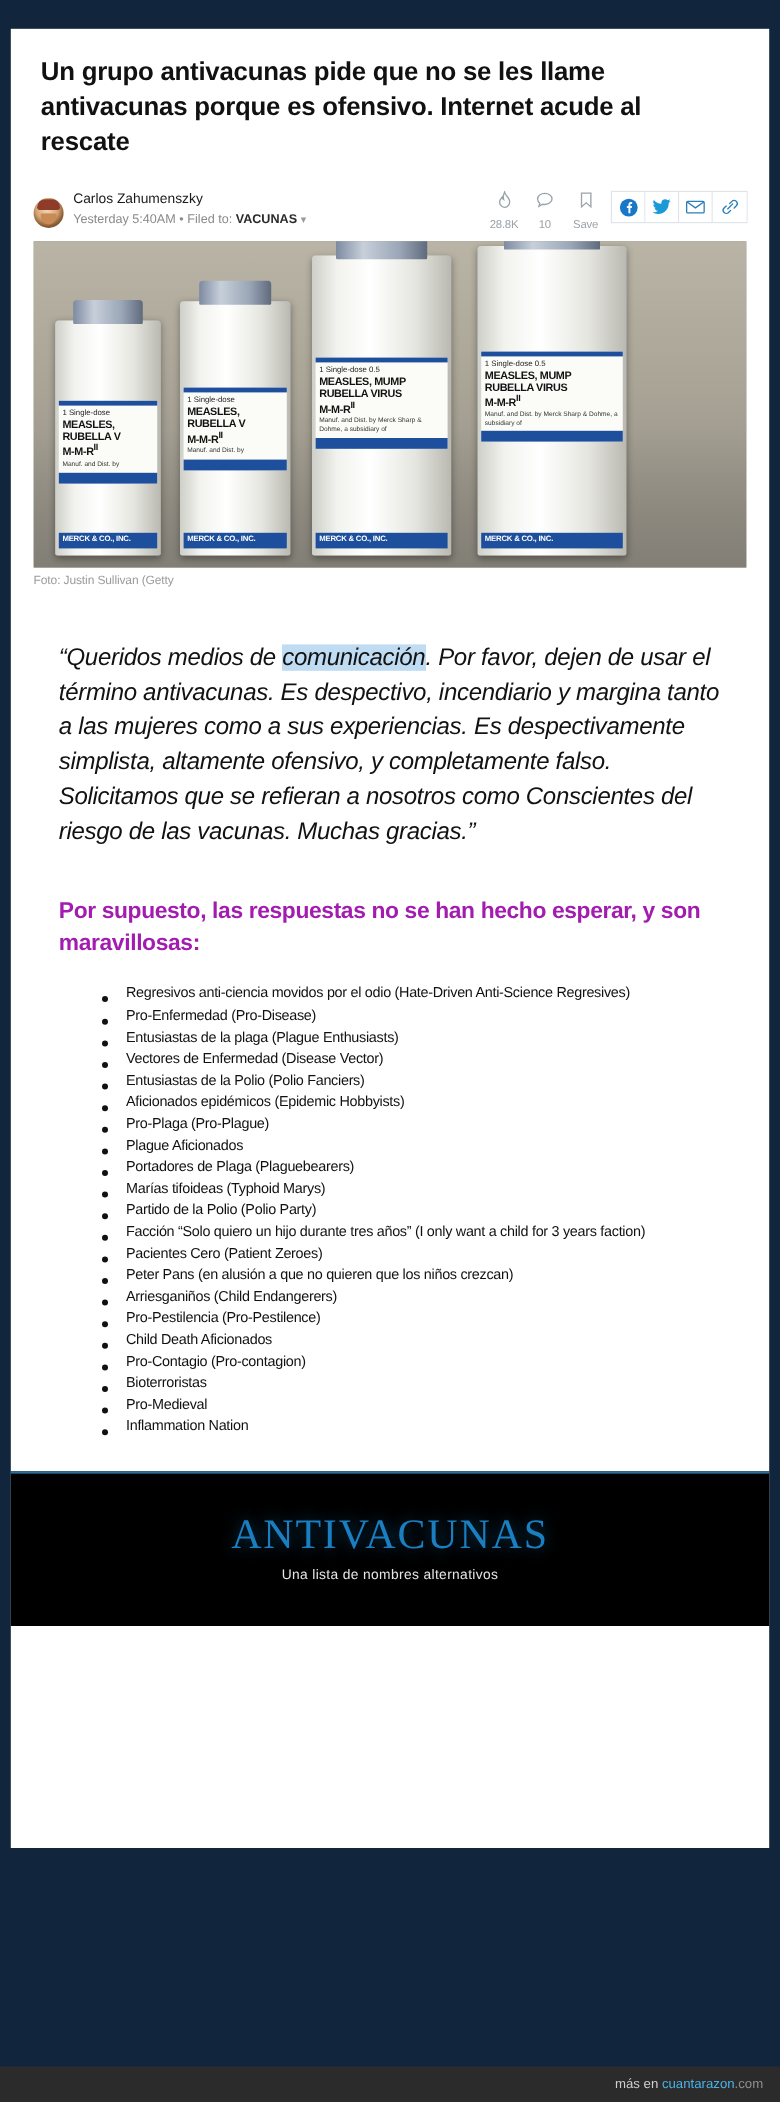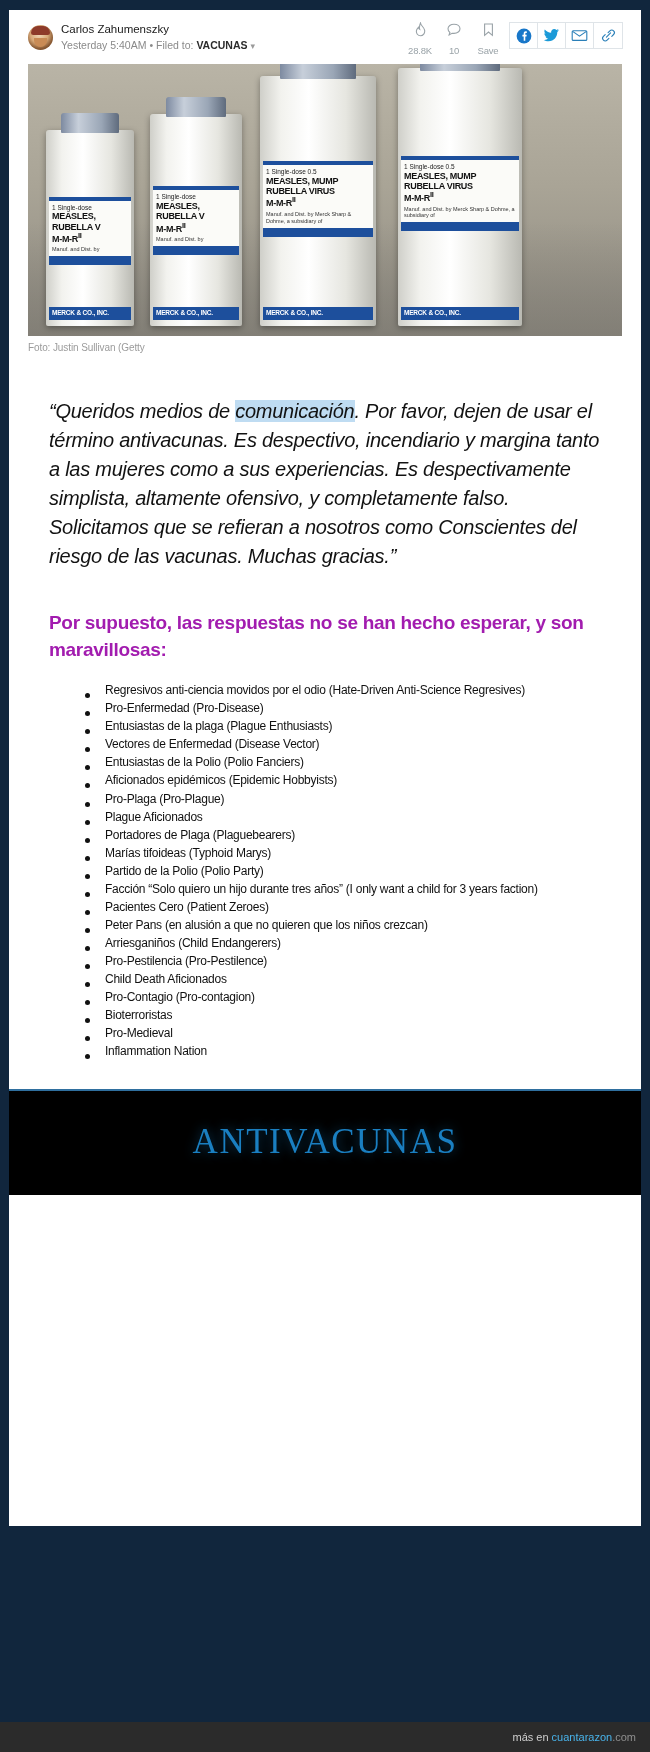--- a/index.html
+++ b/index.html
@@ -308,6 +308,7 @@
   <div class="frame">
     <div class="card">
 
+      <h1 class="headline">Un grupo antivacunas pide que no se les llame antivacunas porque es ofensivo. Internet acude al rescate</h1>
 
       <div class="byline-row">
         <div class="byline-left">

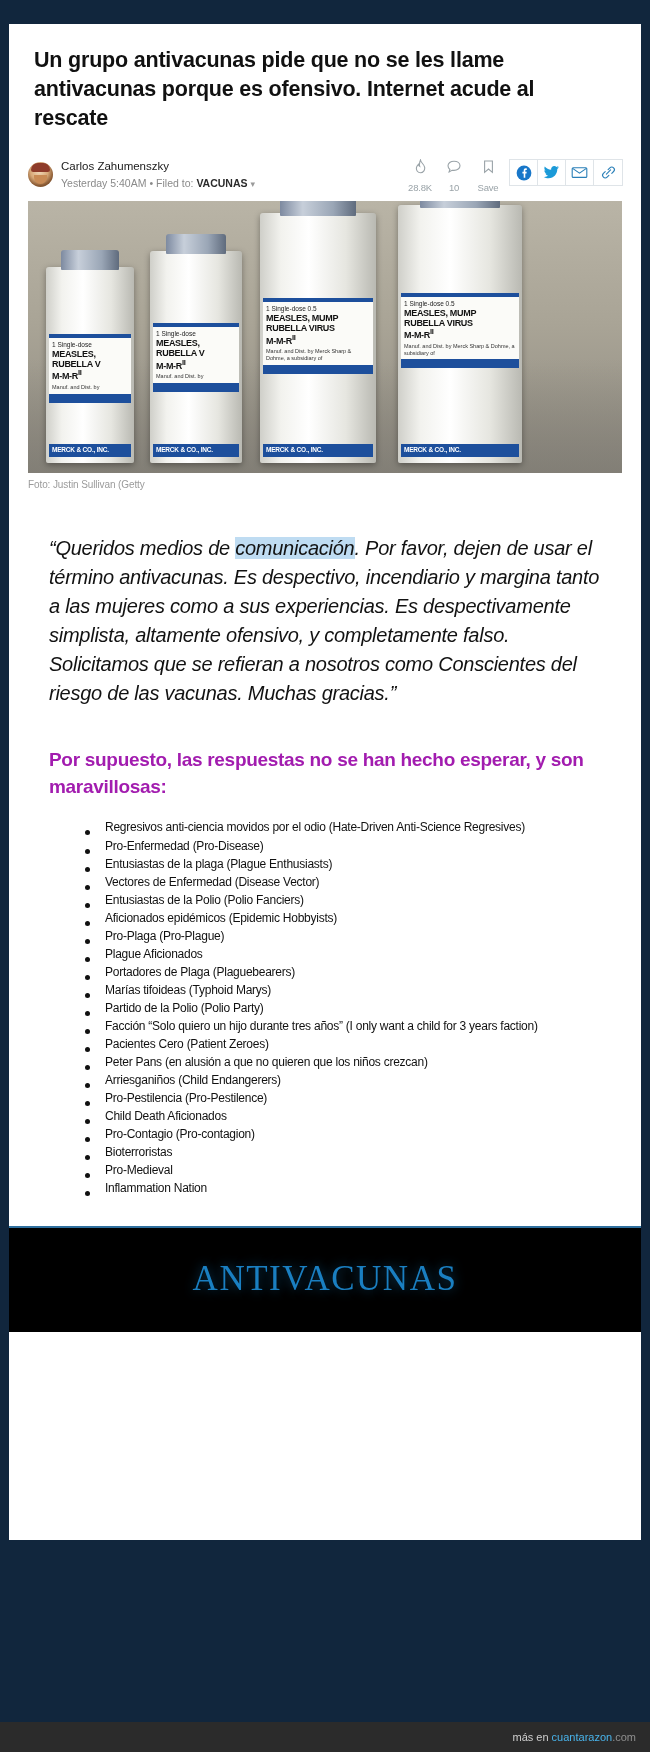--- a/index.html
+++ b/index.html
@@ -51,7 +51,7 @@
   }
   .byline-left {
     display: flex;
-    align-items: center;
+    align-items: flex-end;
     gap: 8px;
   }
   .avatar {

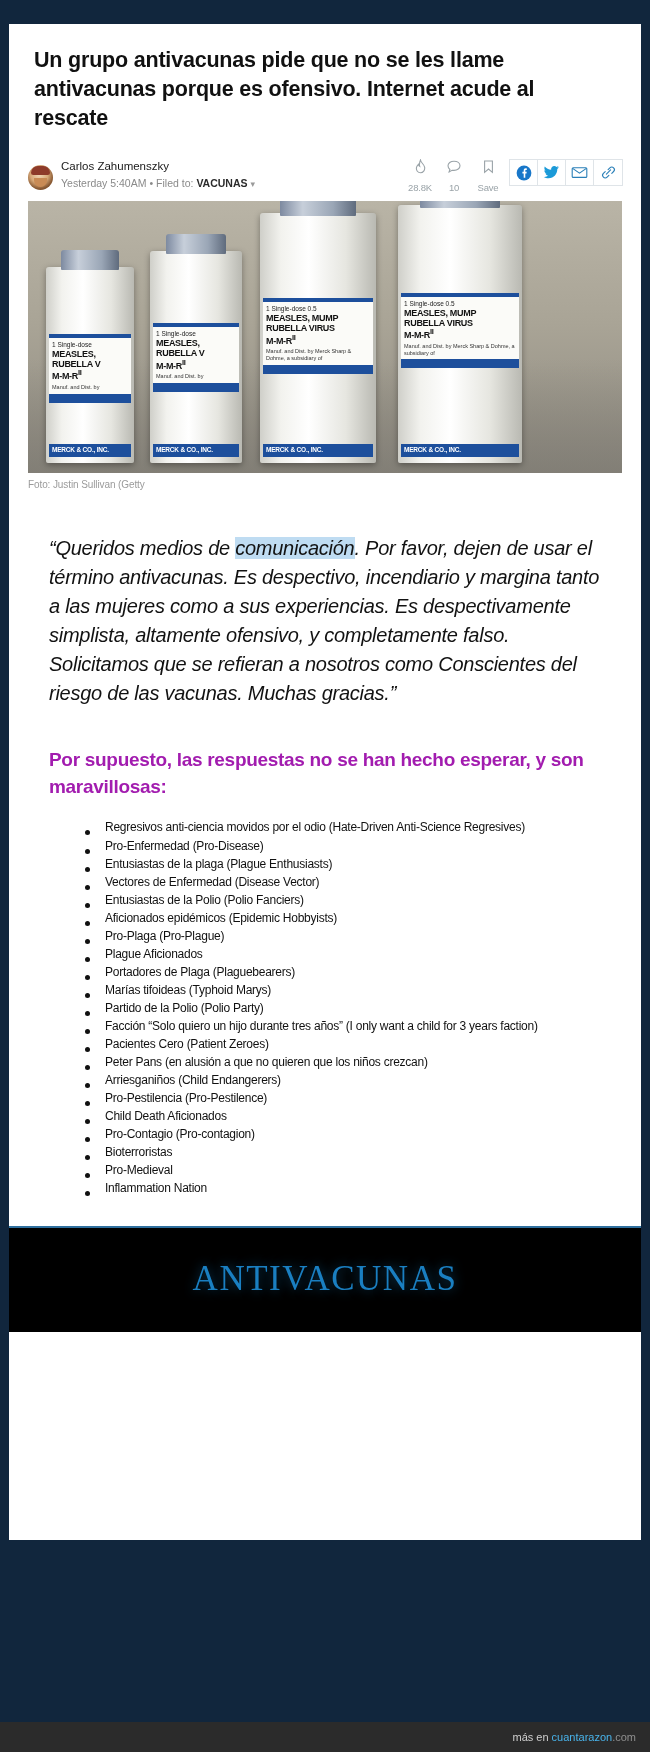--- a/index.html
+++ b/index.html
@@ -463,6 +463,7 @@
 
       <div class="banner">
         <div class="banner-title">ANTIVACUNAS</div>
+        <div class="banner-sub">Una lista de nombres alternativos</div>
       </div>
 
     </div>

